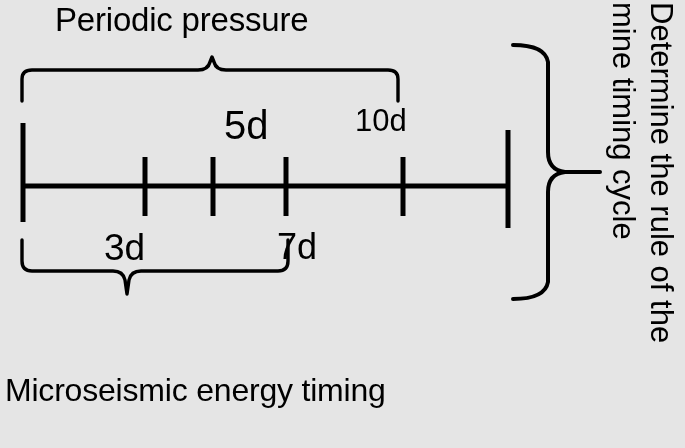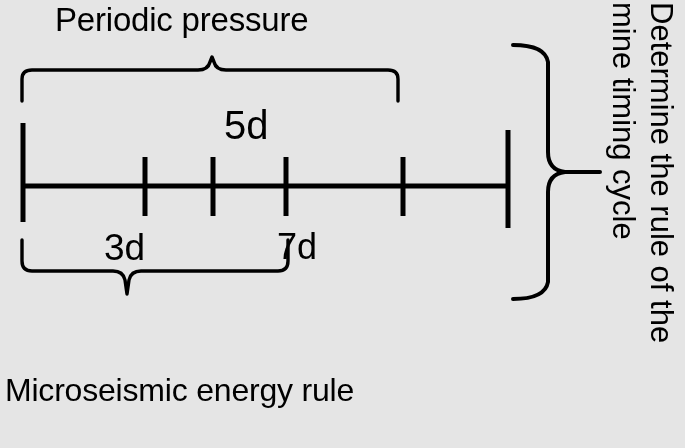--- a/index.html
+++ b/index.html
@@ -95,6 +95,7 @@
 
   <div class="txt" id="label-5d">5d</div>
 
+  <div class="txt" id="label-10d">10d</div>
 
   <div class="txt" id="label-3d">3d</div>
 

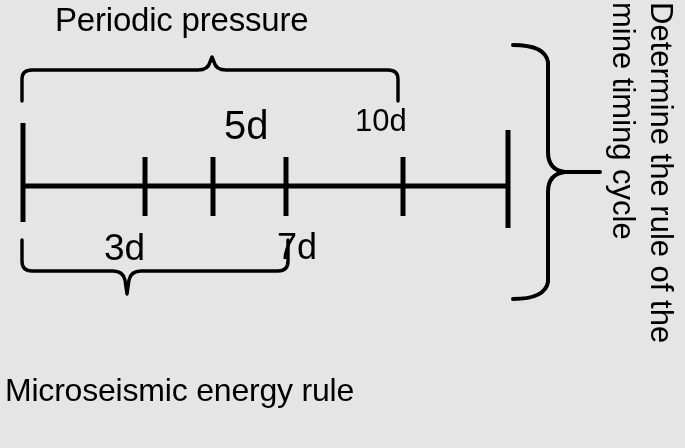--- a/index.html
+++ b/index.html
@@ -102,7 +102,7 @@
   <div class="txt" id="label-7d">7d</div>
 
   <div class="txt" id="bottom-caption">
-    <div>Microseismic energy rule</div>
+    <div>Microseismic energy timing</div>
     
   </div>
 

